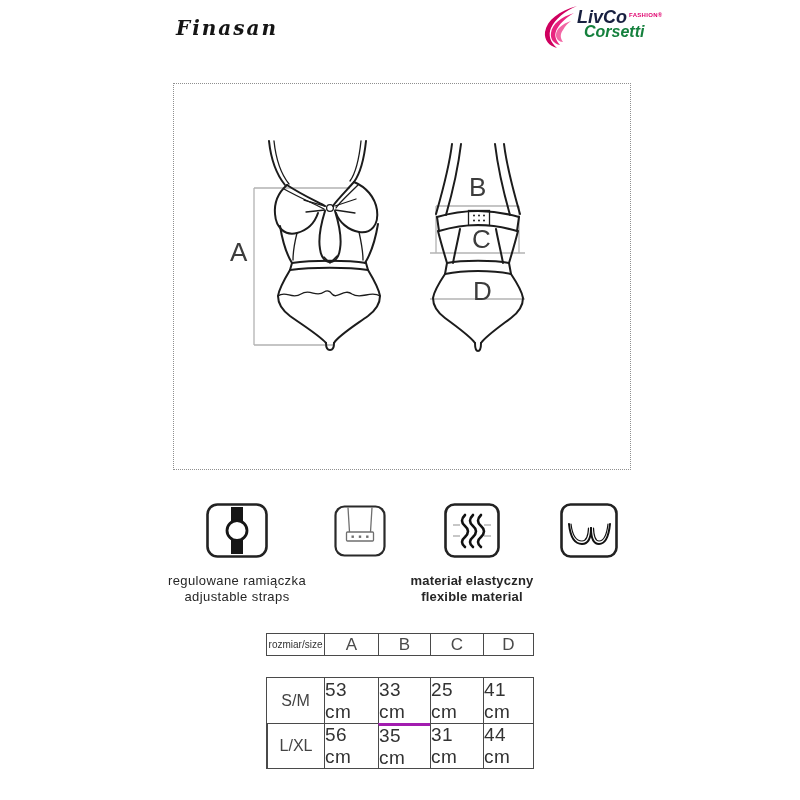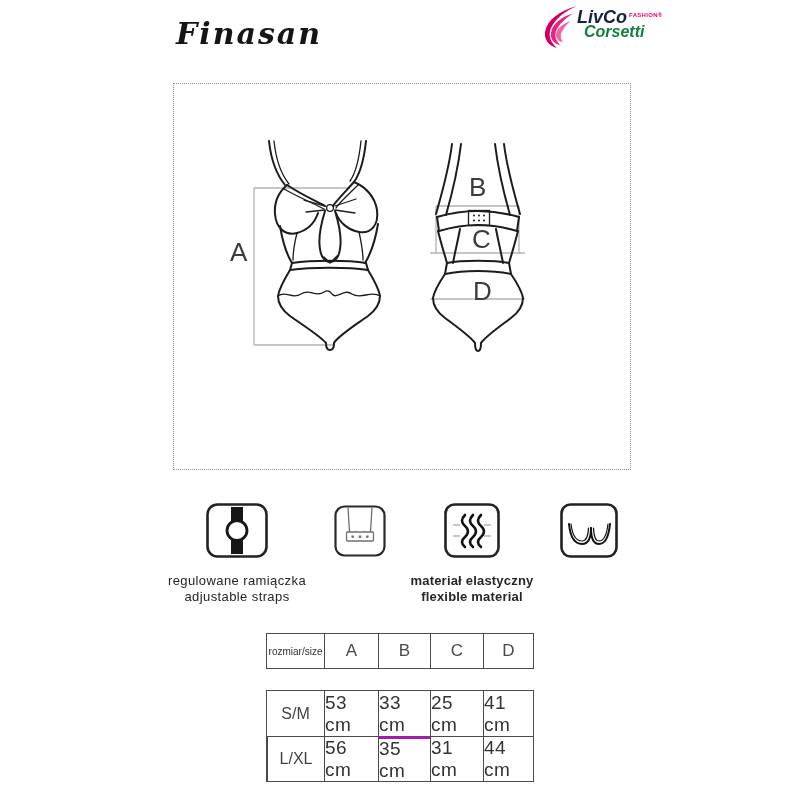--- a/index.html
+++ b/index.html
@@ -9,7 +9,7 @@
 
   
   .product-title { position:absolute; left:176px; top:16px; font-family:"DejaVu Serif", serif;
-                   font-style:italic; font-weight:700; font-size:30px; letter-spacing:2px; color:#151515; }
+                   font-style:italic; font-weight:700; font-size:20px; letter-spacing:2px; color:#151515; }
 
   
   .logo { position:absolute; left:541px; top:5px; width:118px; height:46px; }

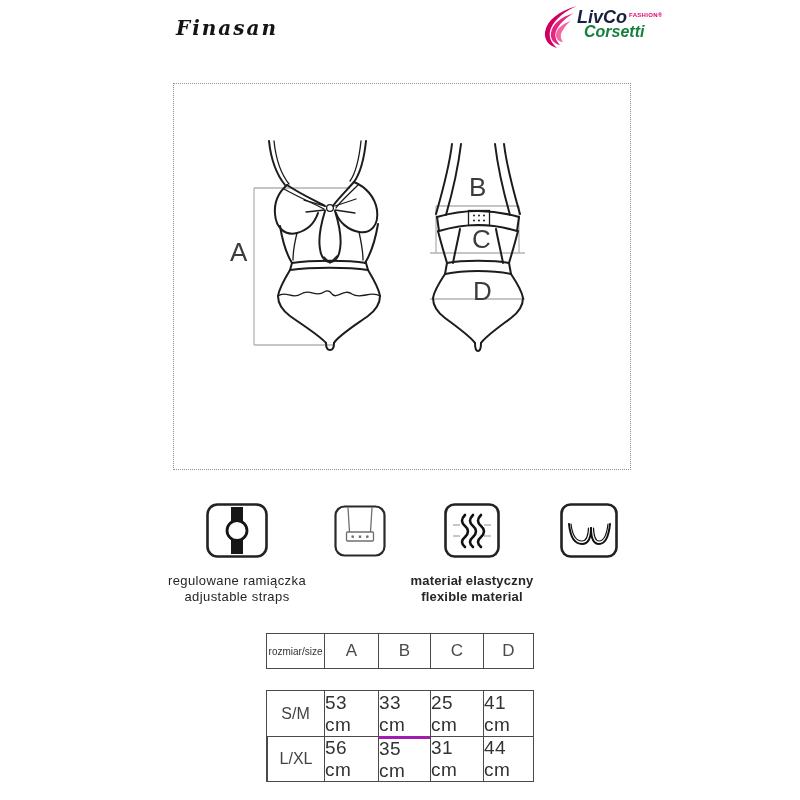--- a/index.html
+++ b/index.html
@@ -40,7 +40,7 @@
   .size-table { position:absolute; left:266px; top:633px; width:268px; }
   .tbl-head, .tbl-body { width:268px; border:1px solid #4a4a4a;
       display:grid; grid-template-columns:57px 54px 52px 53px auto; }
-  .tbl-head { height:36px; }
+  .tbl-head { height:23px; }
   .tbl-body { margin-top:21px; }
   .cell { display:flex; align-items:center; justify-content:center; border-left:1px solid #4a4a4a; }
   .cell:first-child { border-left:none; }

